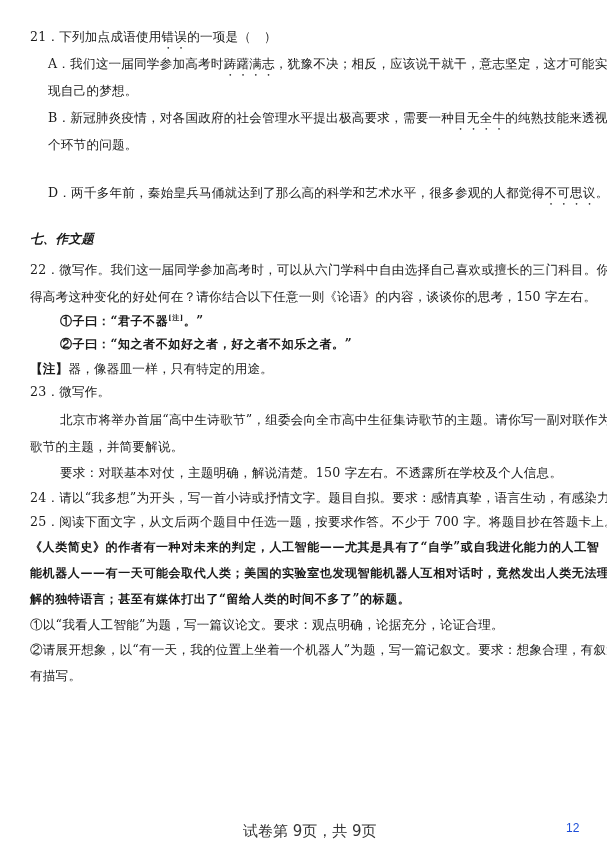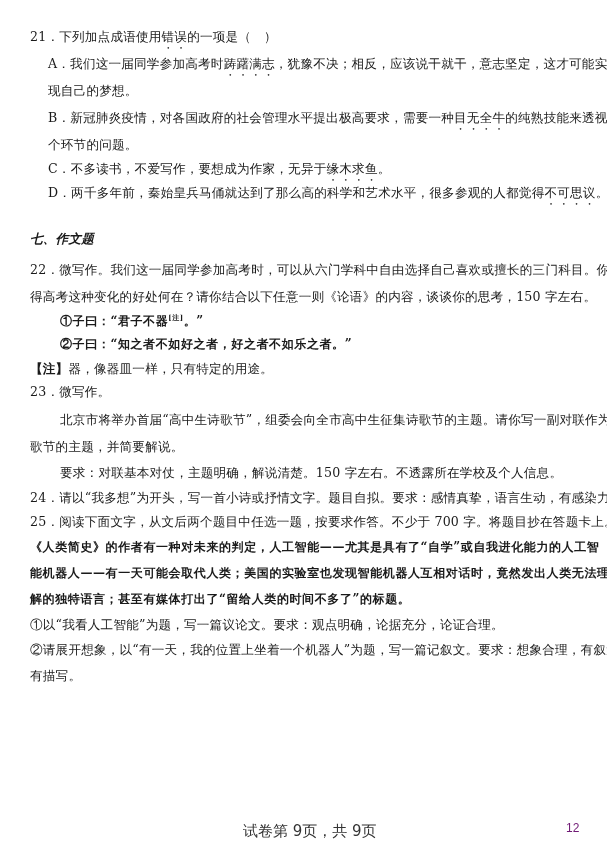--- a/index.html
+++ b/index.html
@@ -51,9 +51,6 @@
   </div>
   <div class="line ind1" style="top:137px;">个环节的问题。</div>
 
-  <div class="line ind1" style="top:161px;">
-    <span>C．不多读书，不爱写作，要想成为作家，无异于</span><span class="em">缘木求鱼</span><span>。</span>
-  </div>
 
   <div class="line ind1" style="top:185px;">
     <span>D．两千多年前，秦始皇兵马俑就达到了那么高的科学和艺术水平，很多参观的人都觉得</span><span class="em">不可思议</span><span>。</span>

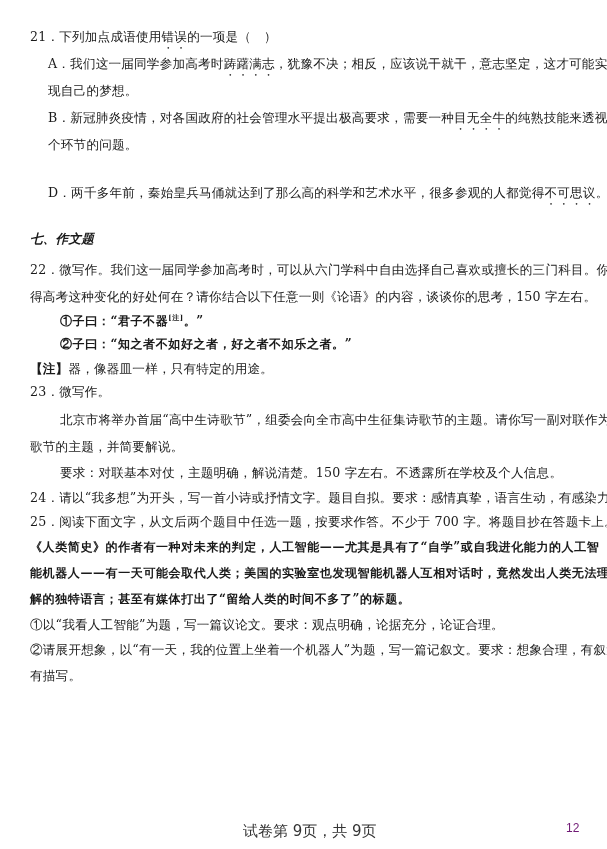--- a/index.html
+++ b/index.html
@@ -29,7 +29,7 @@
     }
     .page-num {
       position: absolute; top: 821px; left: 566px; font-size: 12px;
-      font-family: "Liberation Sans", sans-serif; color: #701a75;
+      font-family: "Liberation Sans", sans-serif; color: #1d4ed8;
     }
   </style>
 </head>

